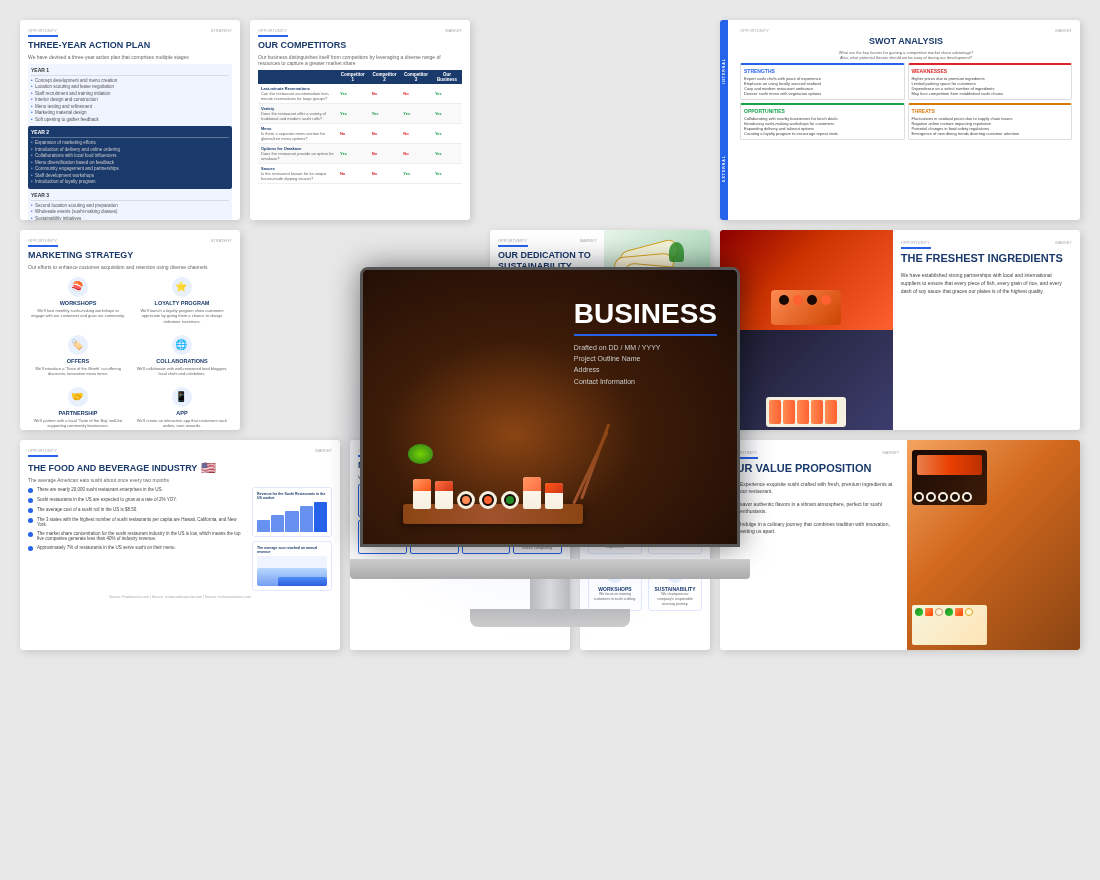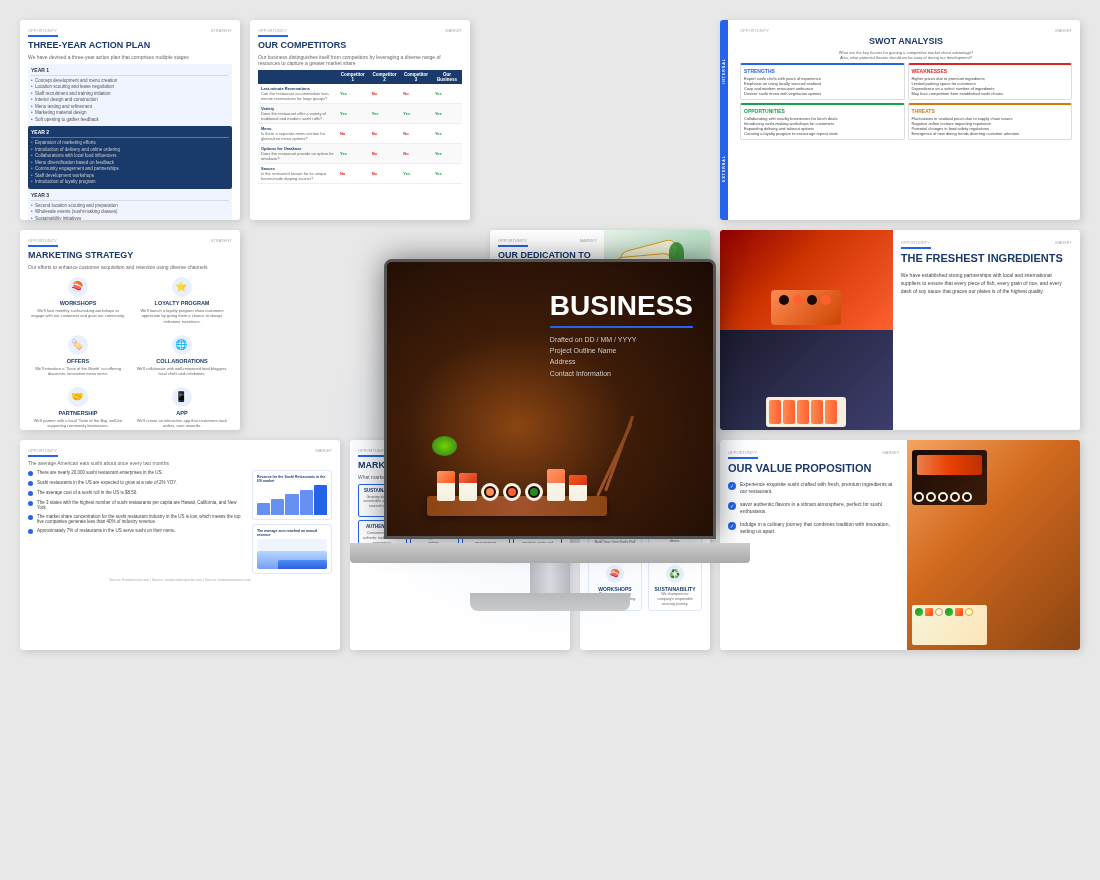--- a/index.html
+++ b/index.html
@@ -35,11 +35,11 @@
     }
 
     .monitor-screen {
-      width: 332px;
+      width: 380px;
       height: 280px;
       background: #1a1a1a;
       border-radius: 8px 8px 0 0;
-      margin: 4px auto;
+      margin: 12px auto;
       position: relative;
       overflow: hidden;
       border: 3px solid #555;

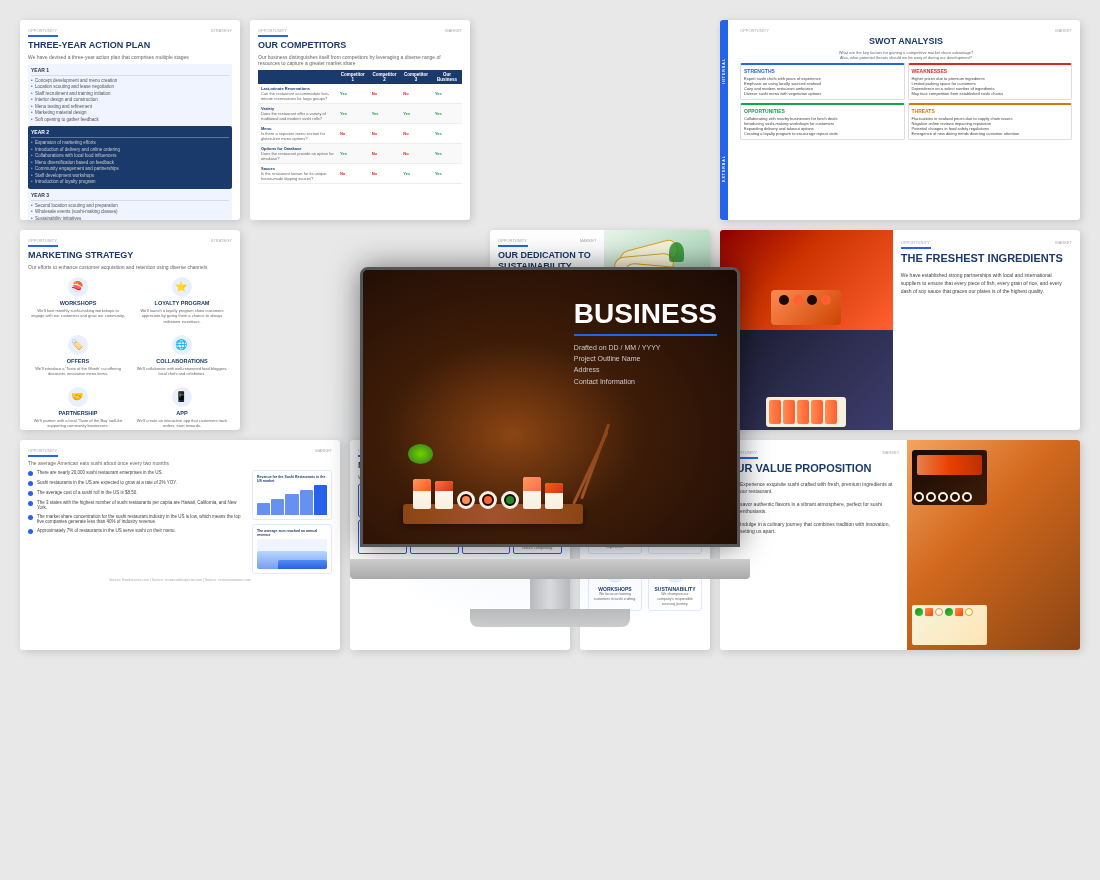--- a/index.html
+++ b/index.html
@@ -619,6 +619,10 @@
       <span class="corner-label">MARKET</span>
     </div>
     <div class="accent-bar"></div>
+    <div style="display:flex; align-items:center; gap:4px;">
+      <div class="slide-title">THE FOOD AND BEVERAGE INDUSTRY</div>
+      <span style="font-size:12px;">🇺🇸</span>
+    </div>
     <div class="slide-subtitle">The average American eats sushi about once every two months</div>
     <div style="display:flex; gap:8px;">
       <div style="flex:1;">

